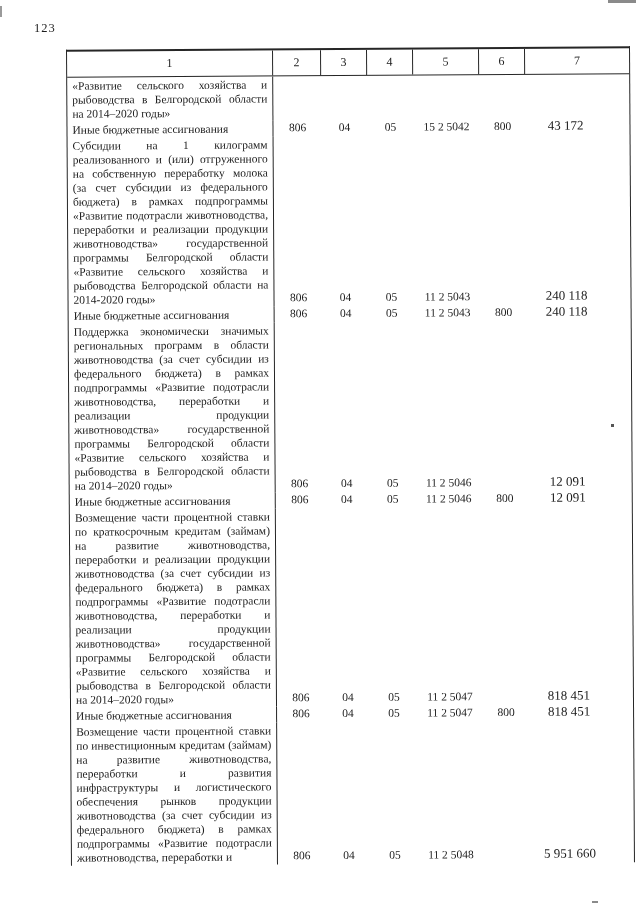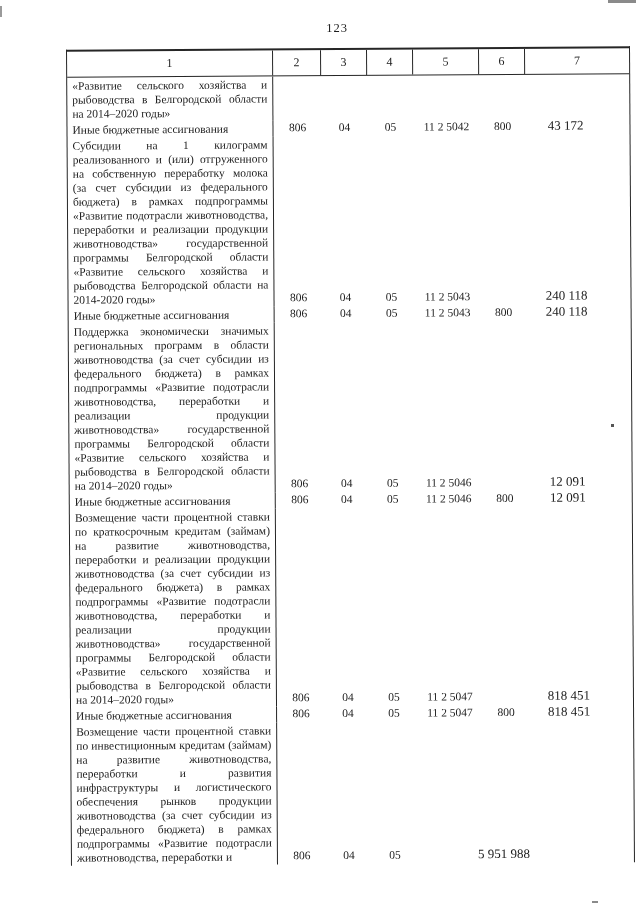--- a/index.html
+++ b/index.html
@@ -10,7 +10,7 @@
   }
   .page-number {
     position:absolute; top:21px; left:34px; right:0;
-    text-align:center; font-size:12.5px; letter-spacing:1px;
+    text-align:left; font-size:12.5px; letter-spacing:1px;
   }
   .doc-table {
     position:absolute; left:66px; top:48px; width:564px;

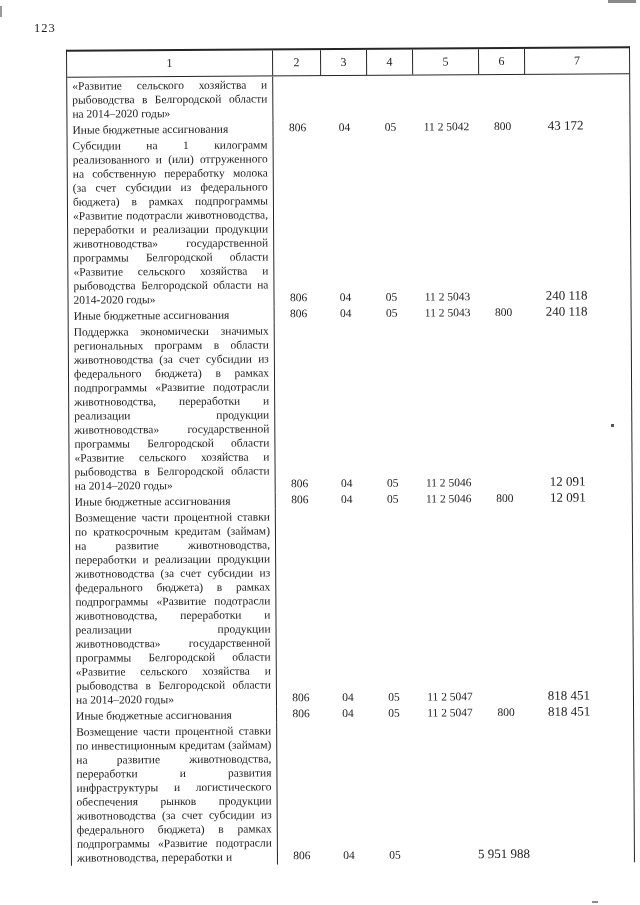--- a/index.html
+++ b/index.html
@@ -74,7 +74,7 @@
     <div class="cv w2">806</div>
     <div class="cv w3">04</div>
     <div class="cv w4">05</div>
-    <div class="cv w5">11 2 5042</div>
+    <div class="cv w5">15 2 5042</div>
     <div class="cv w6">800</div>
     <div class="cv w7 c7">43 172</div>
   </div>

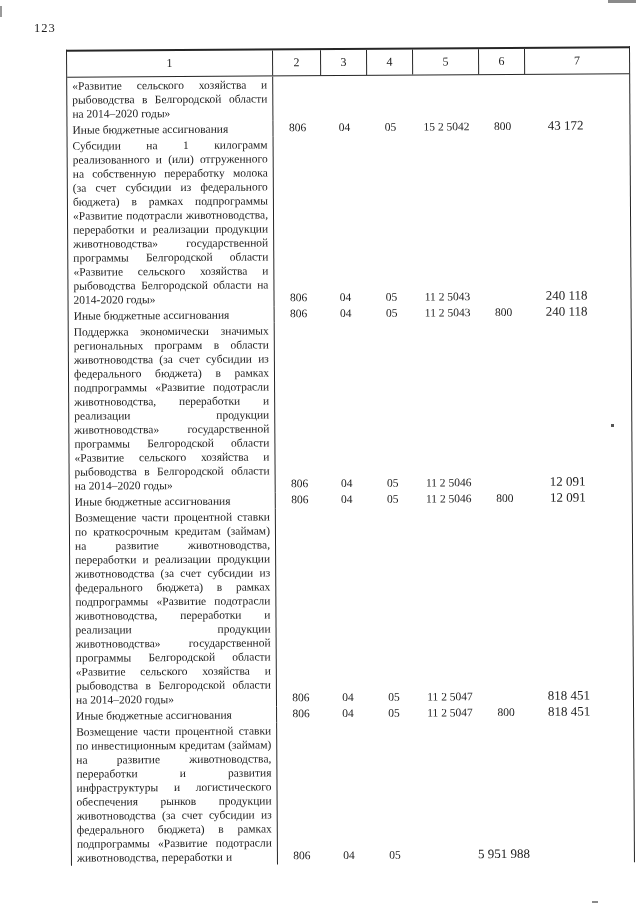--- a/index.html
+++ b/index.html
@@ -137,6 +137,7 @@
     <div class="cv w2">806</div>
     <div class="cv w3">04</div>
     <div class="cv w4">05</div>
+    <div class="cv w5">11 2 5048</div>
     <div class="cv w6"></div>
     <div class="cv w7 c7">5 951 988</div>
   </div>

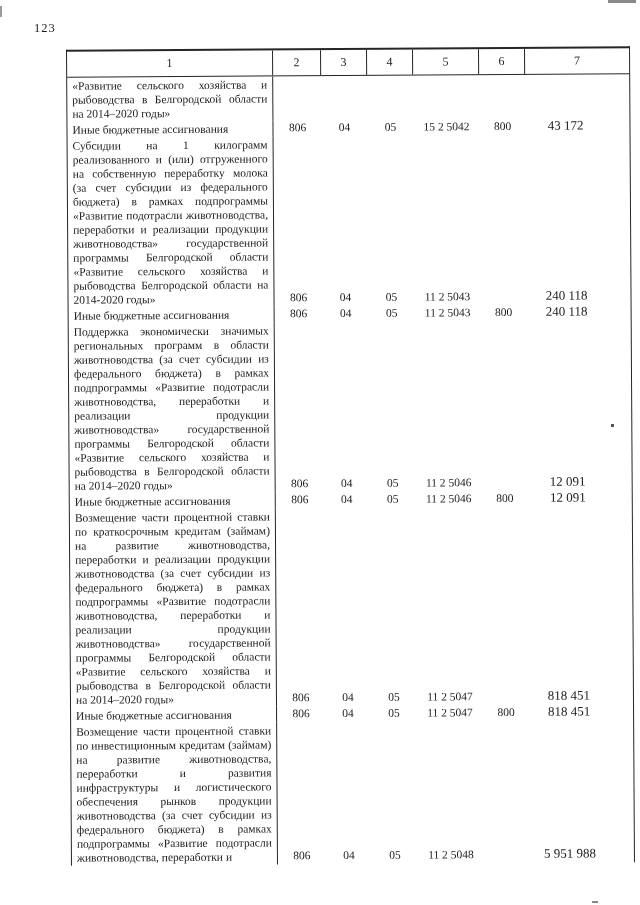--- a/index.html
+++ b/index.html
@@ -139,7 +139,7 @@
     <div class="cv w4">05</div>
     <div class="cv w5">11 2 5048</div>
     <div class="cv w6"></div>
-    <div class="cv w7 c7">5 951 988</div>
+    <div class="cv w7 c7">5 951 660</div>
   </div>
     </div>
 </div>

